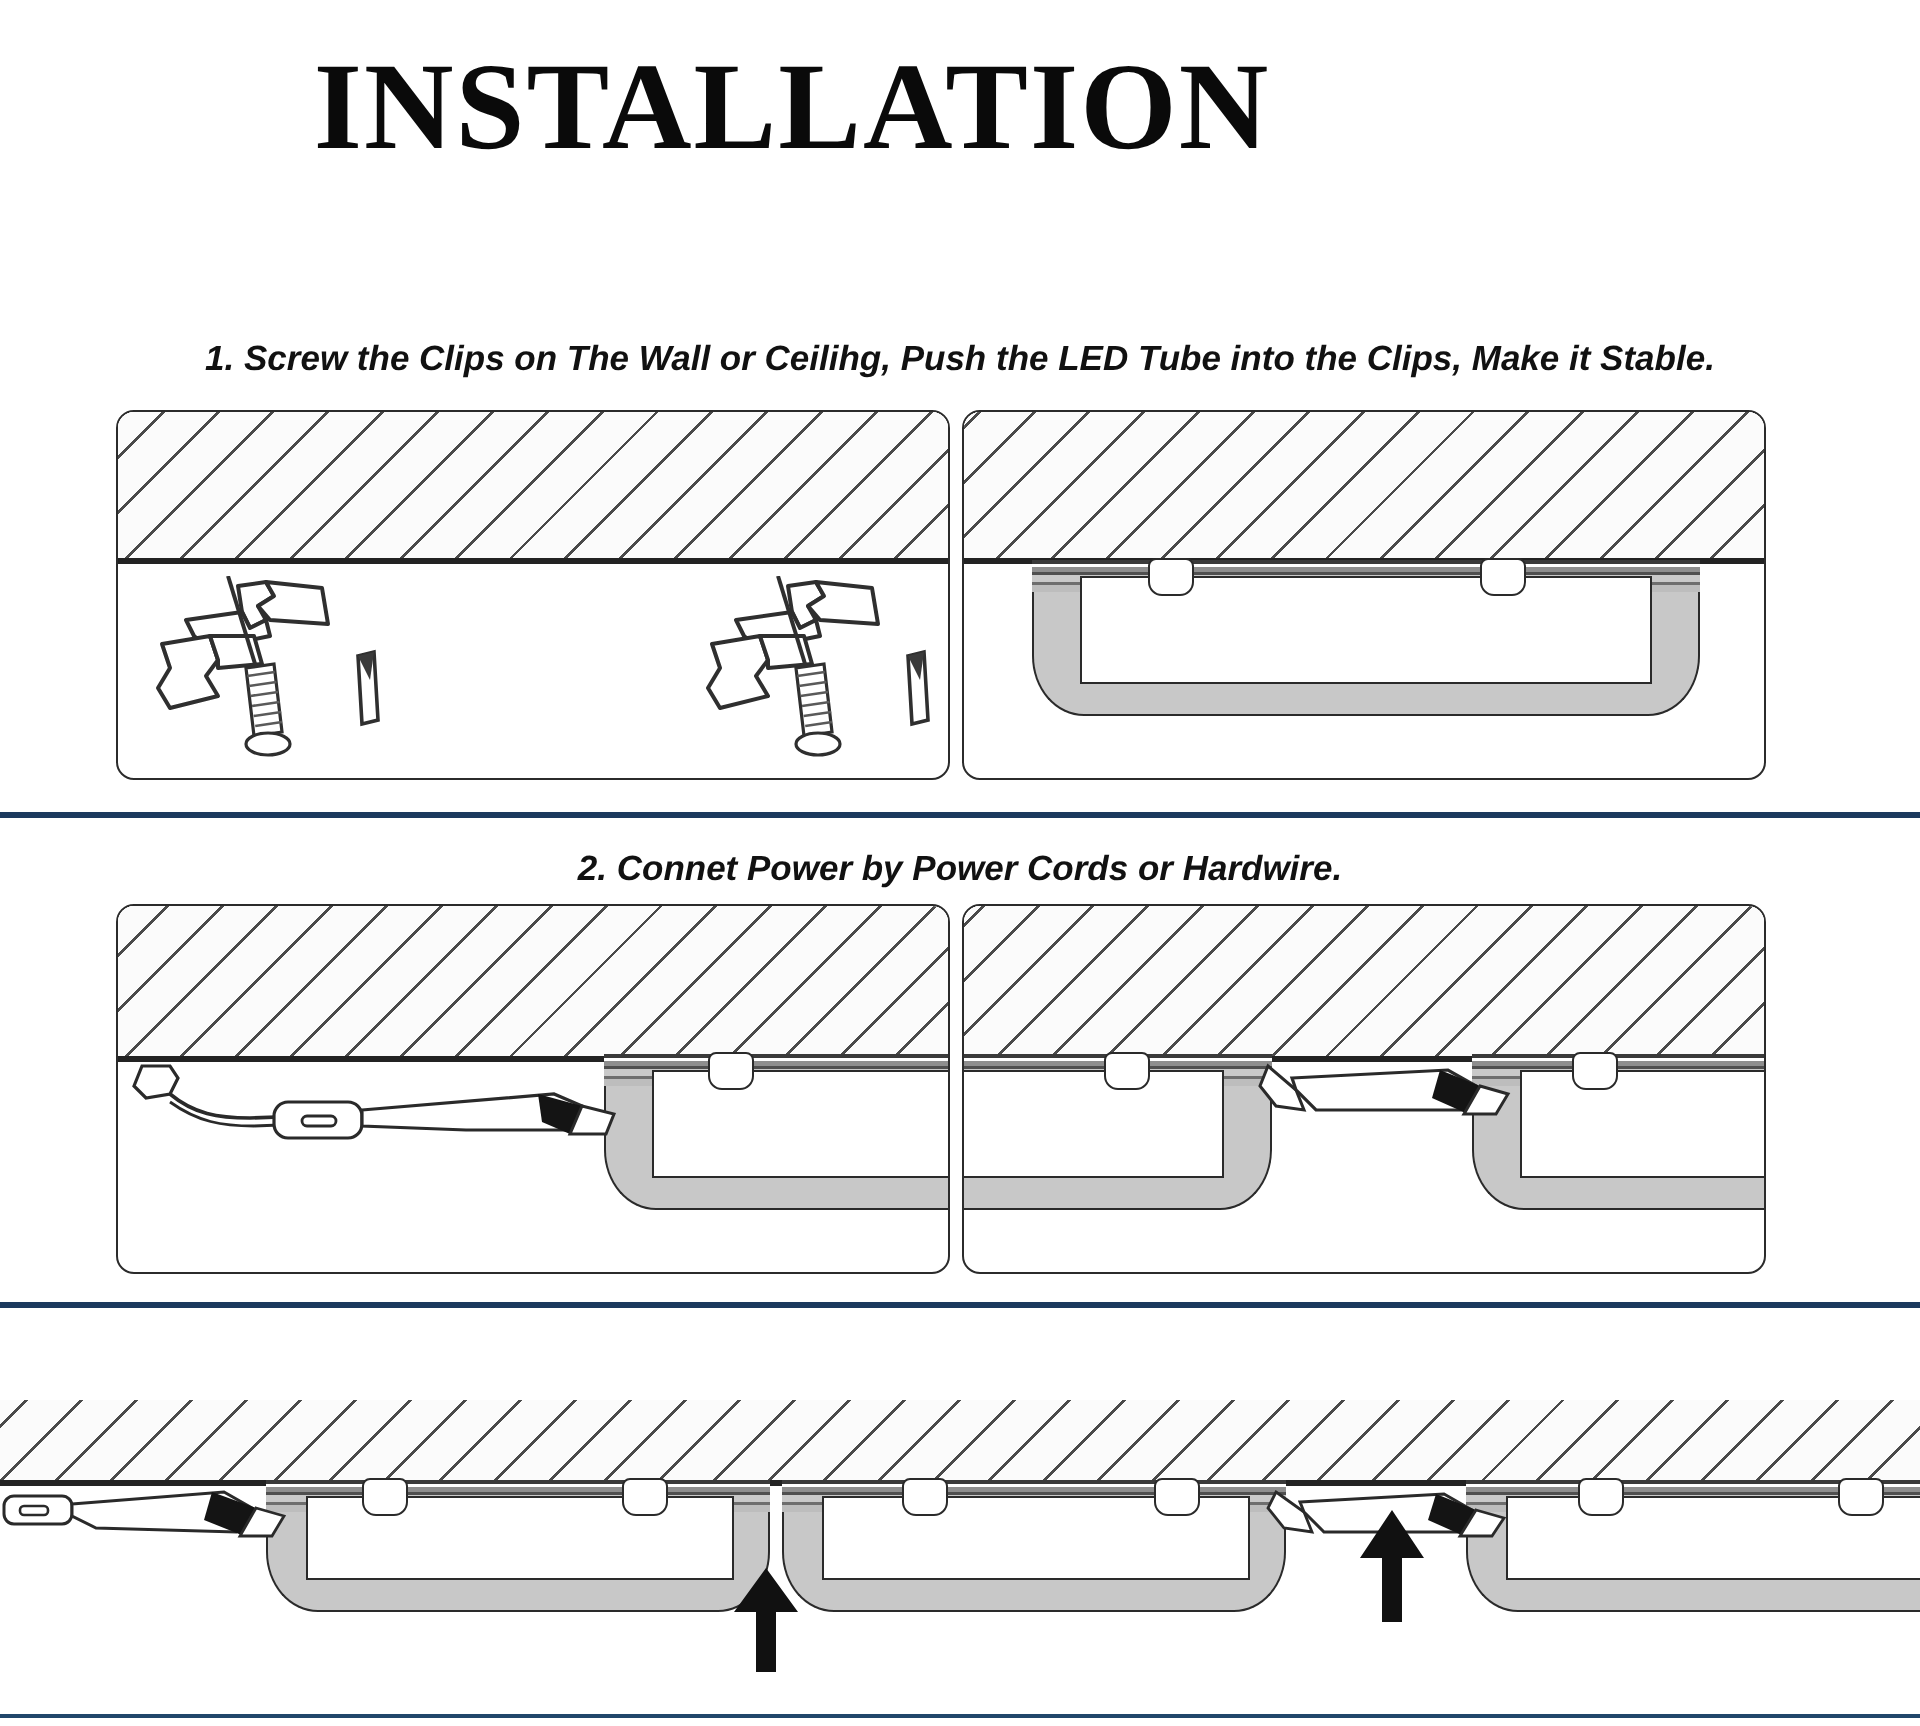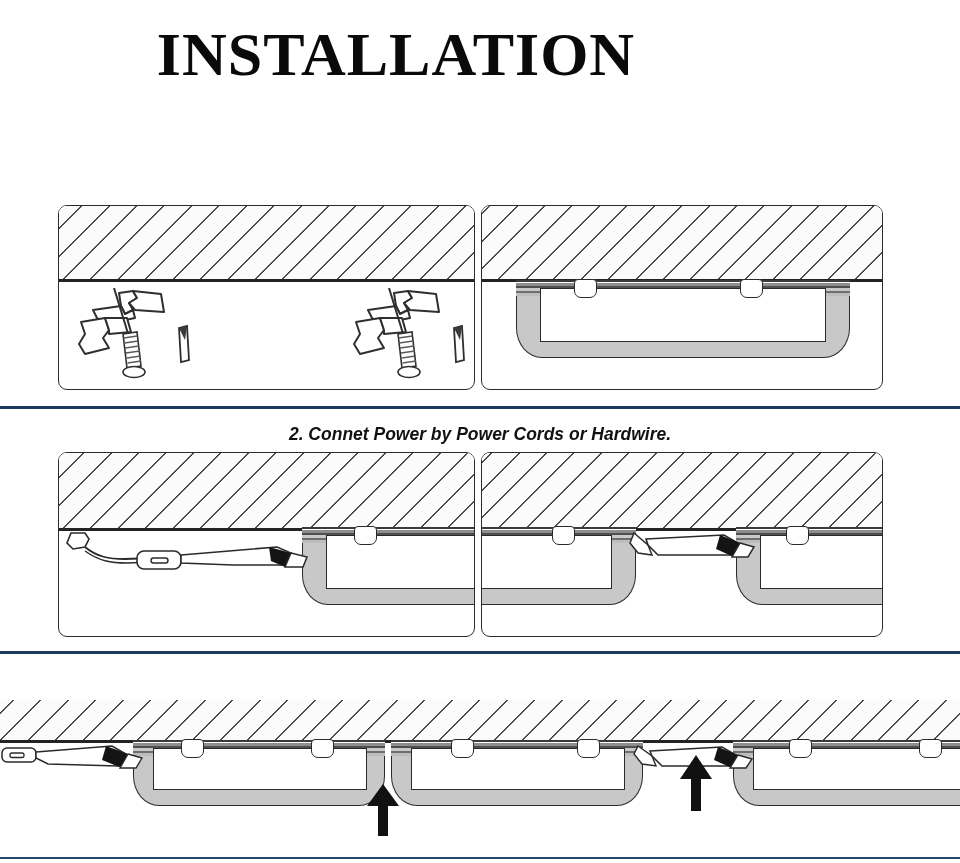--- a/index.html
+++ b/index.html
@@ -191,6 +191,7 @@
 
   <div class="title">INSTALLATION</div>
 
+  <div class="step-caption cap1">1. Screw the Clips on The Wall or Ceilihg, Push the LED Tube into the Clips, Make it Stable.</div>
 
   <div class="panel p1l">
     <div class="ceiling" style="height:73px;"></div>

